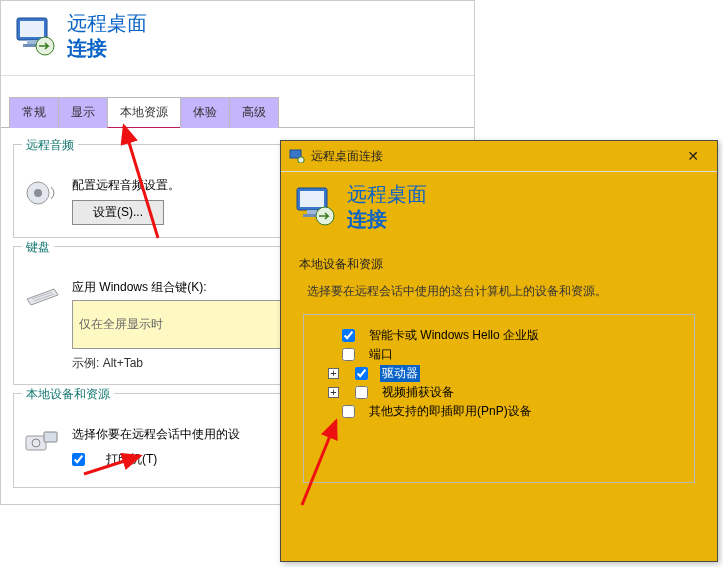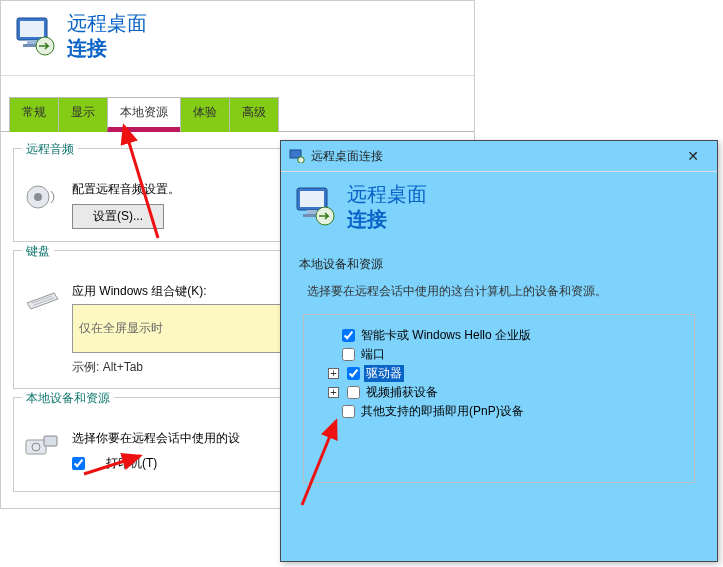--- a/index.html
+++ b/index.html
@@ -49,7 +49,7 @@
     }
     .tab {
       padding: 6px 12px;
-      background: #84cc16;
+      background: #c4b5fd;
       border: 1px solid #bbb;
       border-bottom: none;
       margin-right: -1px;

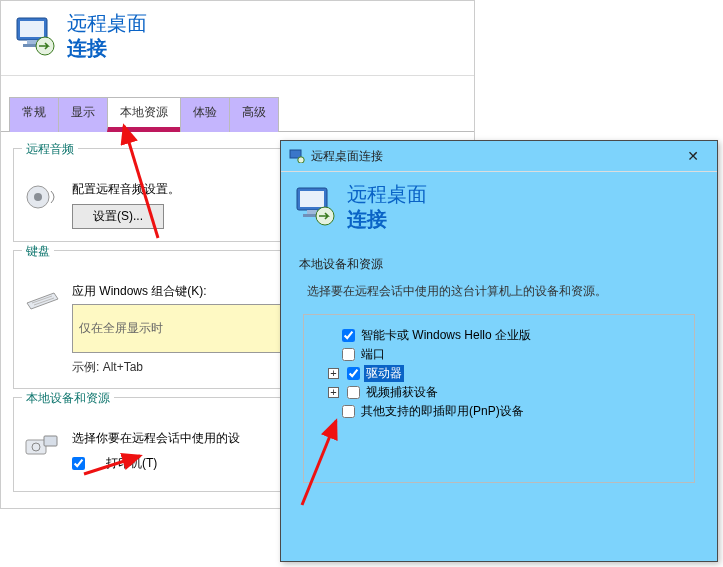--- a/index.html
+++ b/index.html
@@ -60,7 +60,7 @@
     }
     .tab.active {
       background: #fff;
-      border-bottom: 5px solid #be185d;
+      border-bottom: 1px solid #be185d;
     }
     .tabbody {
       padding: 8px 12px 16px 12px;

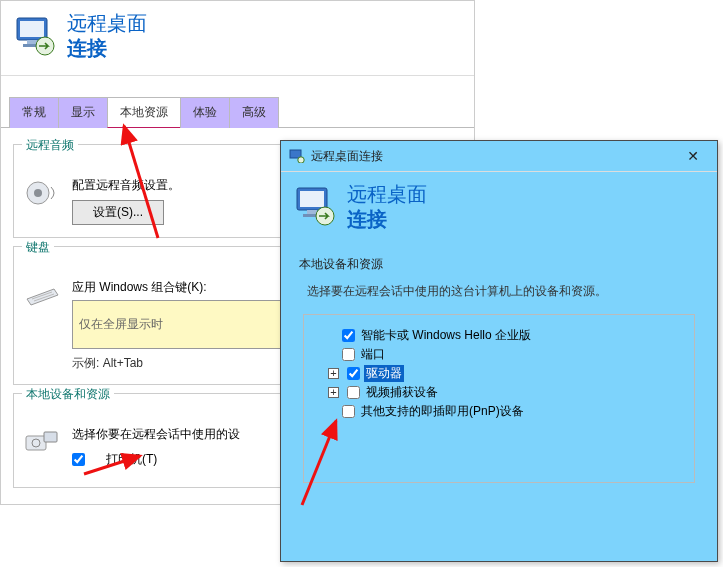--- a/index.html
+++ b/index.html
@@ -110,7 +110,7 @@
       width: 438px;
       height: 422px;
       border: 1px solid #4a4a4a;
-      background: #7dd3fc;
+      background: #eab308;
       box-shadow: 2px 2px 6px rgba(0,0,0,0.25);
     }
     .dlg-titlebar {

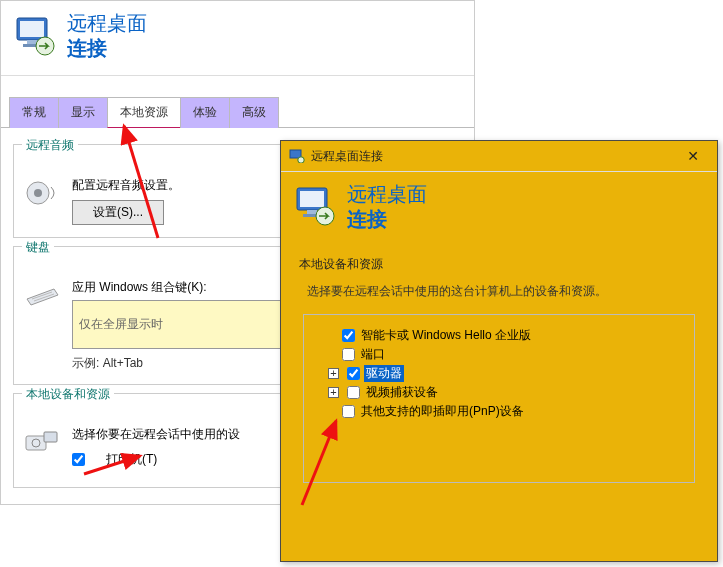--- a/index.html
+++ b/index.html
@@ -140,7 +140,7 @@
       padding: 10px 10px 60px 14px;
     }
     .tree .node {
-      display: flex; align-items: center; gap: 4px;
+      display: flex; align-items: center; gap: 12px;
       margin: 2px 0;
       padding-left: 24px;
       position: relative;

